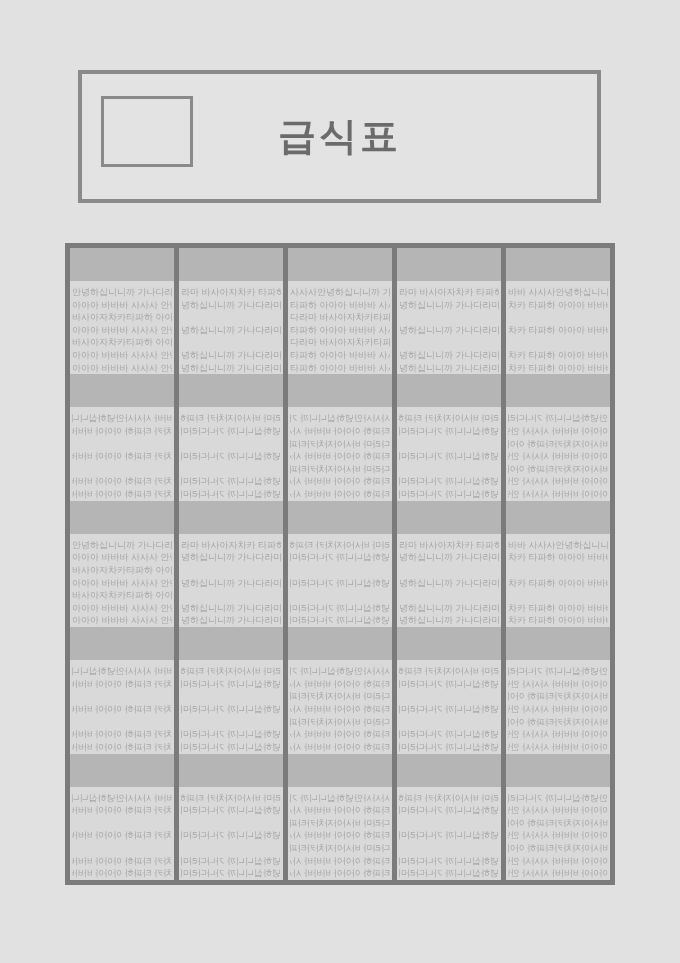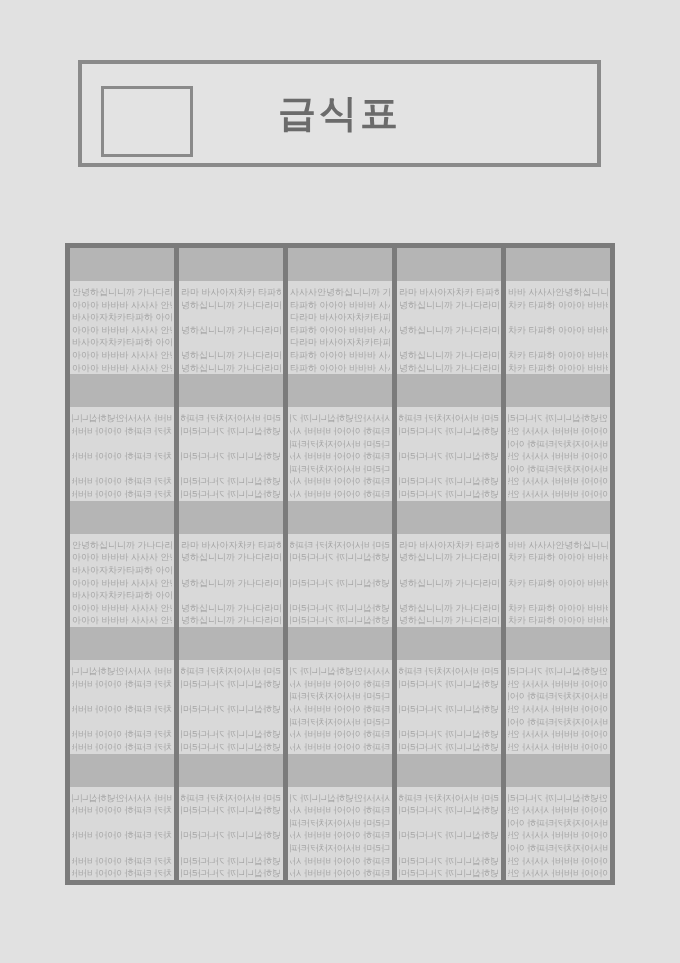--- a/index.html
+++ b/index.html
@@ -14,8 +14,8 @@
   
   .header-box {
     position: absolute;
-    left: 78px; top: 60px;
-    width: 523px; height: 107px;
+    left: 78px; top: 70px;
+    width: 523px; height: 133px;
     border: 4px solid #8a8a8a;
     background: #e3e3e3;
   }

